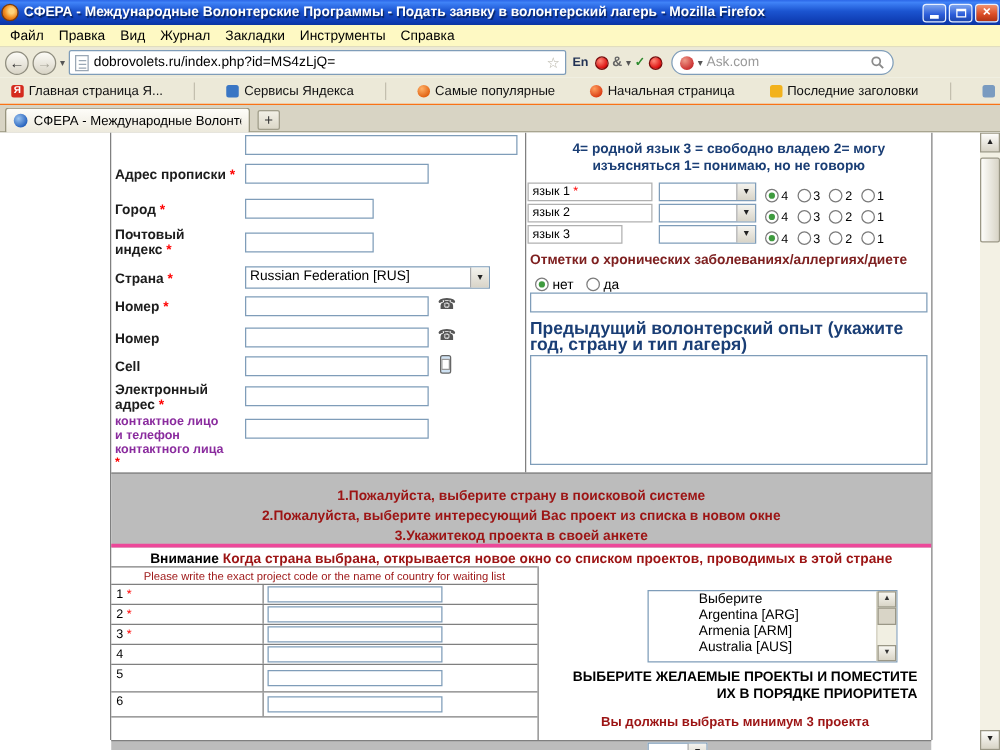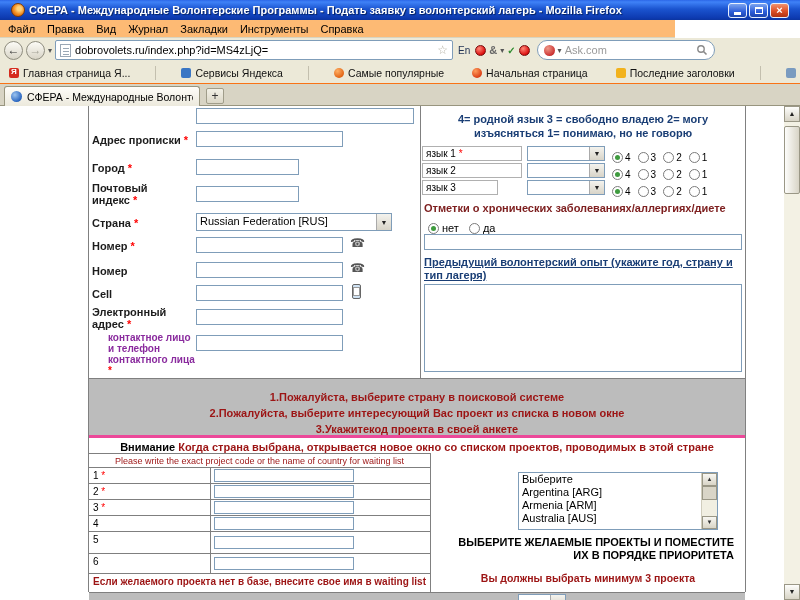--- a/index.html
+++ b/index.html
@@ -11,7 +11,7 @@
   
   .titlebar { position:absolute; left:0; top:0; width:800px; height:20px;
     background:linear-gradient(180deg,#2c67e8 0%,#3f82f7 10%,#1b54d0 45%,#0d3ab0 90%,#0c35a0 100%);
-    display:flex; align-items:center; padding:0 11px; gap:4px; }
+    display:flex; align-items:center; padding:0 1px; gap:4px; }
   .fficon { width:14px; height:14px; border-radius:50%; flex:none;
     background:radial-gradient(circle at 60% 40%, #ffd27a 0 20%, #f28a1d 55%, #b84a0e 95%); border:1px solid #7c3a08; }
   .title { color:#fff; font-size:11px; font-weight:bold; text-shadow:1px 1px 1px #05205e; white-space:nowrap; overflow:hidden; flex:1; }

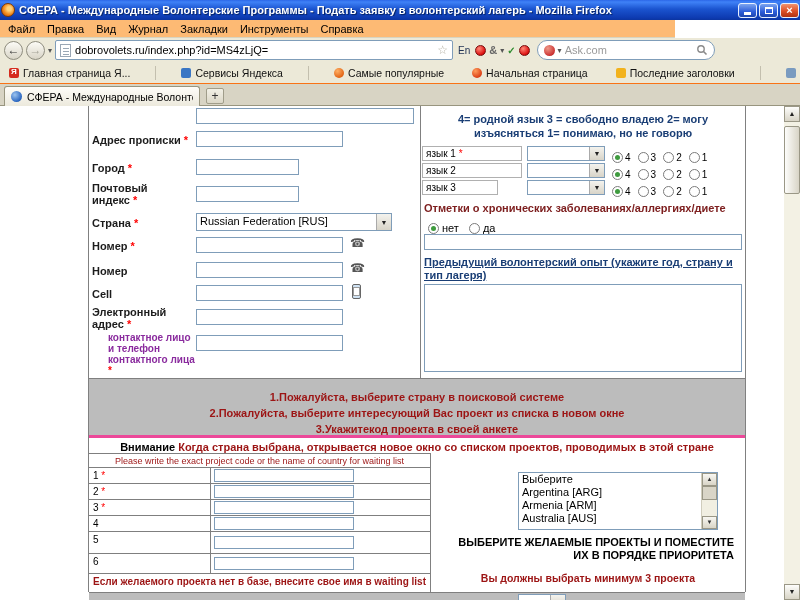--- a/index.html
+++ b/index.html
@@ -23,7 +23,7 @@
   .glyph-max { width:8px; height:7px; border:1px solid #fff; border-top:2px solid #fff; }
 
   
-  .menubar { position:absolute; left:0; top:20px; width:675px; height:18px; background:#fdba74;
+  .menubar { position:absolute; left:0; top:20px; width:800px; height:18px; background:#fef9c3;
     border-bottom:1px solid #d8d4c0; display:flex; align-items:center; padding-left:2px; }
   .menu-item { font-size:11px; color:#000; padding:2px 6px; }
 

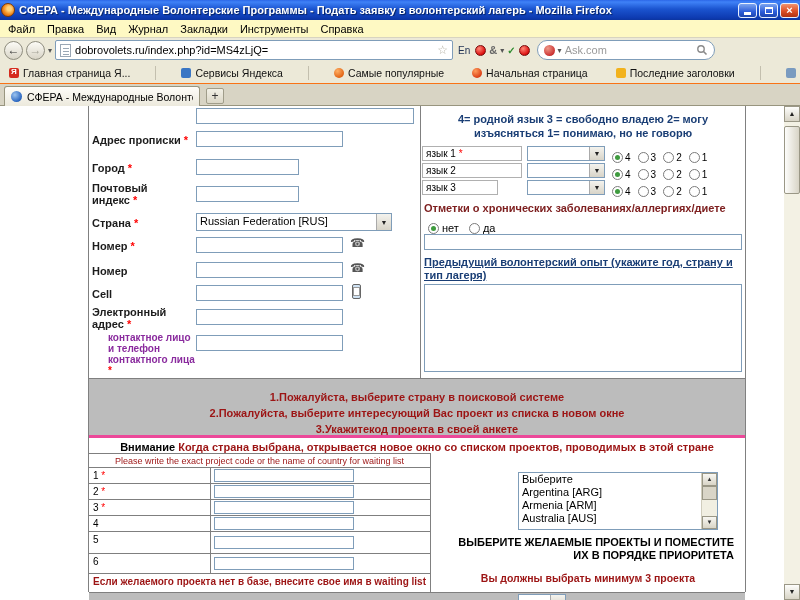--- a/index.html
+++ b/index.html
@@ -42,7 +42,7 @@
     box-shadow:0 3px 0 #9aa7b5, 0 6px 0 #9aa7b5; }
   .urltext { font-size:11px; color:#000; flex:1; white-space:nowrap; overflow:hidden; }
   .star { color:#b5b2a5; font-size:12px; line-height:1; }
-  .langind { font-size:10px; font-weight:normal; color:#223355; padding:0 2px; }
+  .langind { font-size:10px; font-weight:bold; color:#223355; padding:0 2px; }
   .badge { width:11px; height:11px; border-radius:50%; flex:none;
     background:radial-gradient(circle at 35% 30%, #ff8877, #dd1111 70%, #880000); border:1px solid #7a0c0c; }
   .amp { font-size:11px; font-weight:bold; color:#666; }

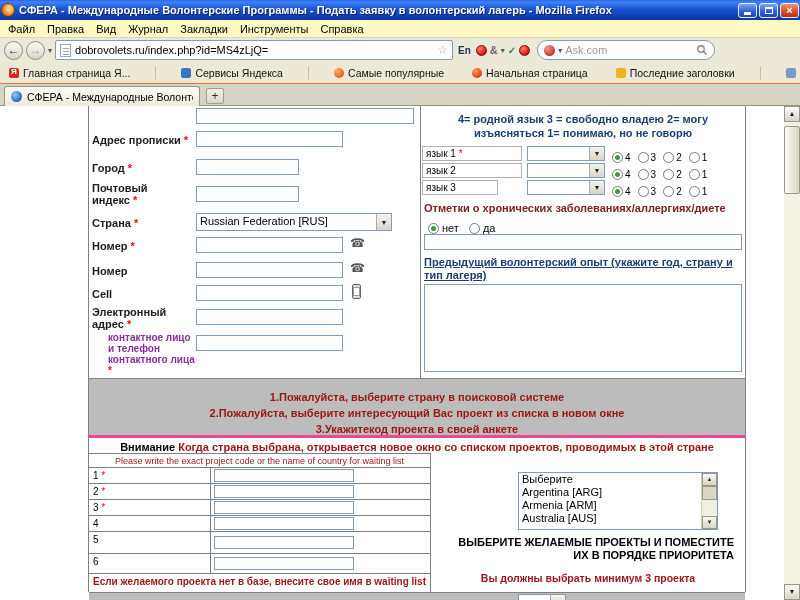--- a/index.html
+++ b/index.html
@@ -101,7 +101,7 @@
   .radios { position:absolute; white-space:nowrap; }
   .healthtitle { position:absolute; color:#7e2020; font-weight:bold; font-size:11px; }
   .optlbl { font-size:11px; margin:0 10px 0 3px; }
-  .exptitle { position:absolute; color:#1a3e75; font-weight:bold; font-size:11px; line-height:13px;text-decoration:underline; }
+  .exptitle { position:absolute; color:#1a3e75; font-weight:bold; font-size:14px; line-height:13px; }
   .bigarea { position:absolute; background:#fff; border:1px solid #7f9db9; }
 
   .grayband { position:absolute; background:#bcbcbc; border-top:1px solid #7f7f7f; border-bottom:3px solid #ec4899; padding-top:10px; }

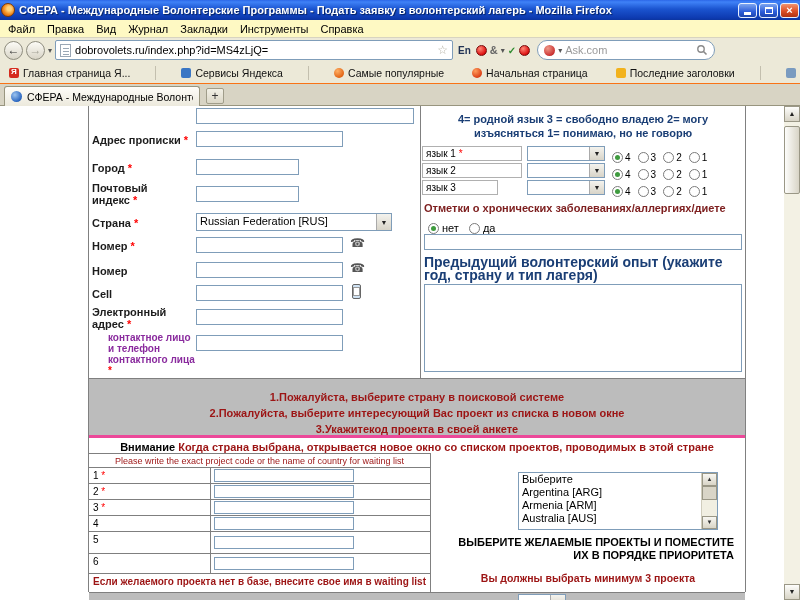--- a/index.html
+++ b/index.html
@@ -290,7 +290,7 @@
     </div>
     <input class="txt" style="left: 196px; top: 203px; width: 147px;">
 
-    <div class="lbl purple" style="left:108px; top:226px; width:90px">
+    <div class="lbl purple" style="left:92px; top:226px; width:90px">
       <span>контактное лицо и телефон контактного лица</span> <span class="req">*</span>
     </div>
     <input class="txt" style="left: 196px; top: 229px; width: 147px;">

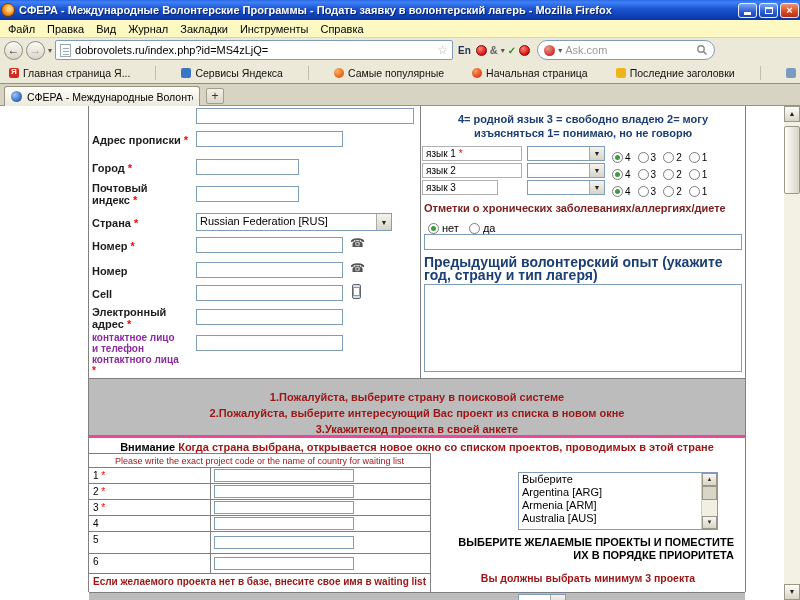--- a/index.html
+++ b/index.html
@@ -119,7 +119,7 @@
   .waitnote { position:absolute; text-align:center; color:#9c1414; font-weight:bold; font-size:10px; line-height:10px; padding-top:3px; }
 
   .searchtitle { position:absolute; text-align:center; color:#9c1414; font-weight:bold; font-size:11px; }
-  .listbox { position:absolute; background:#fff; border:1px solid #7f9db9; }
+  .listbox { position:absolute; background:#fff; border:1px solid #7f9db9;padding-left:37px; }
   .lb-item { font-size:11px; padding:0 3px; height:13px; line-height:13px; white-space:nowrap; overflow:hidden; width:180px; }
   .lb-scroll { position:absolute; right:0; top:0; bottom:0; width:16px; background:#f1efe2; border-left:1px solid #d0cdbd; }
   .lb-btn { position:absolute; left:0; width:15px; height:13px; background:linear-gradient(180deg,#f8f7f2,#d9d5c7);

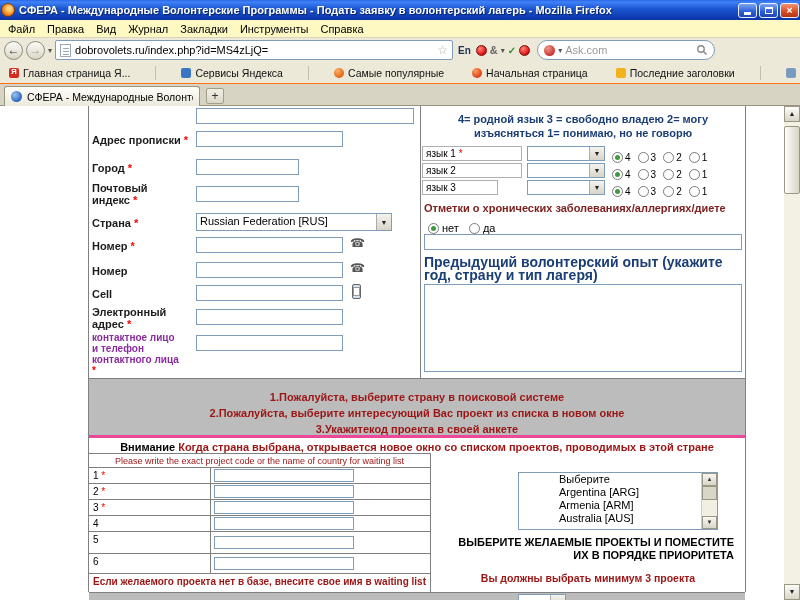--- a/index.html
+++ b/index.html
@@ -387,7 +387,6 @@
           <input class="ptxt" style="">
         </span>
     </div>
-    <div class="waitnote" style="left:89px; top:468px; width:341px">Если желаемого проекта нет в базе, внесите свое имя в waiting list</div>
 
     <div class="listbox" style="left:518px; top:366px; width:200px; height:58px">
       <div class="lb-item">Выберите</div>

